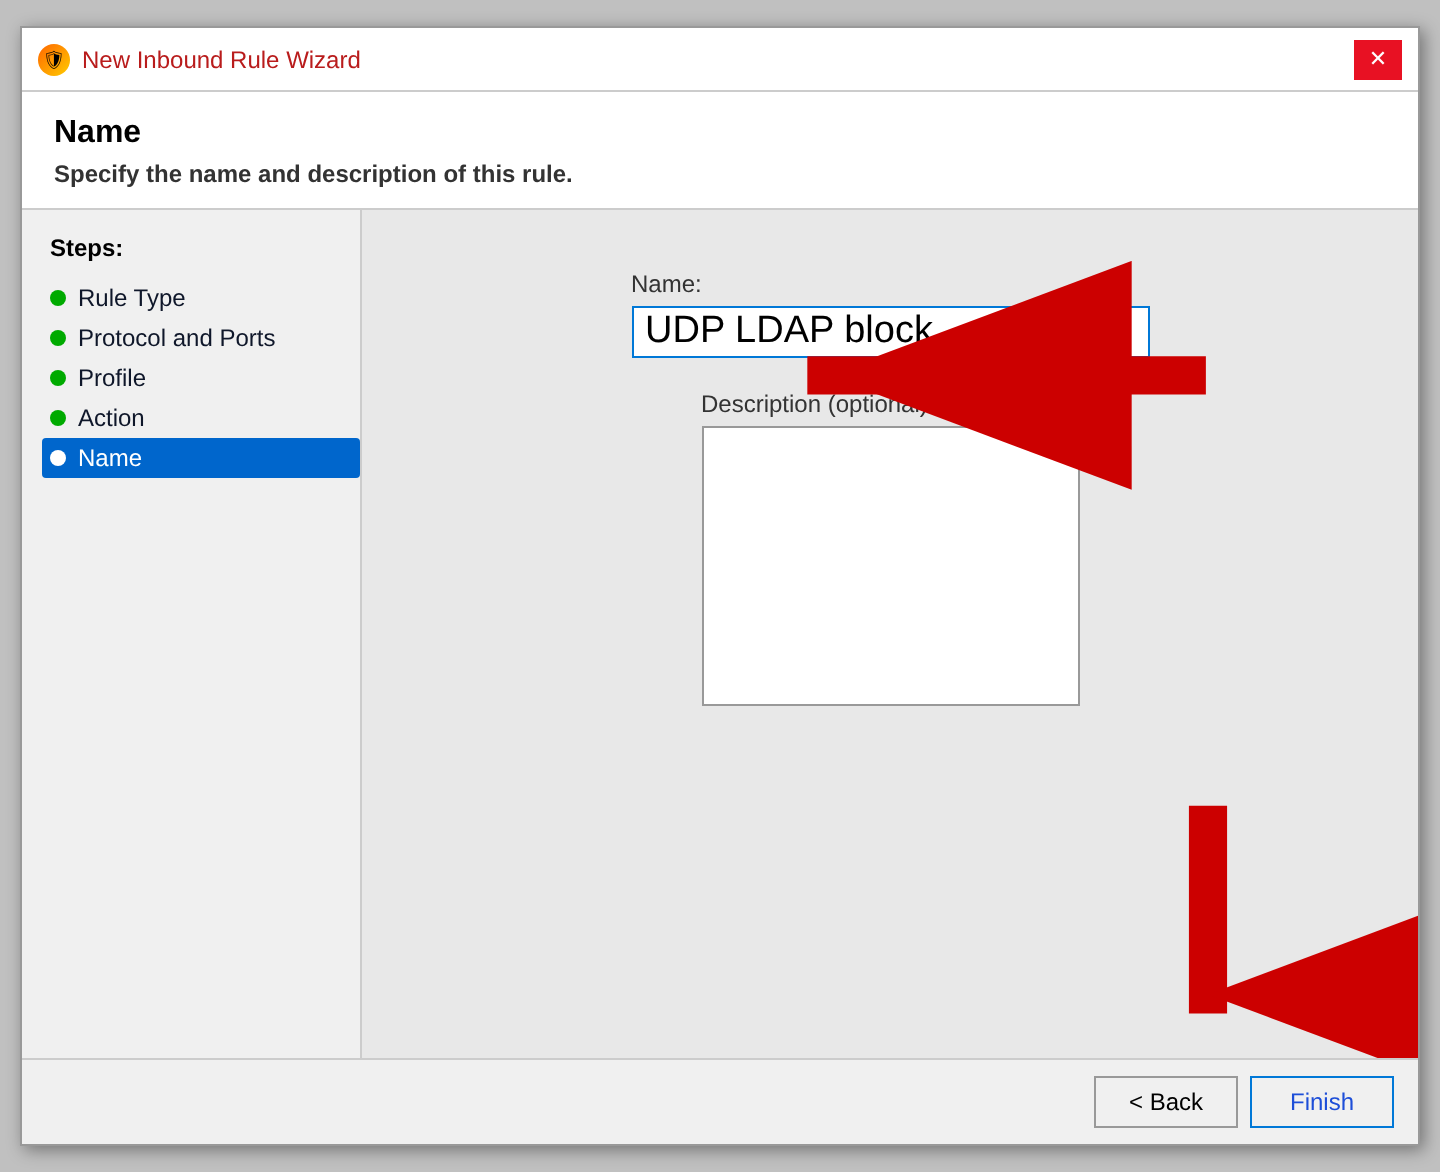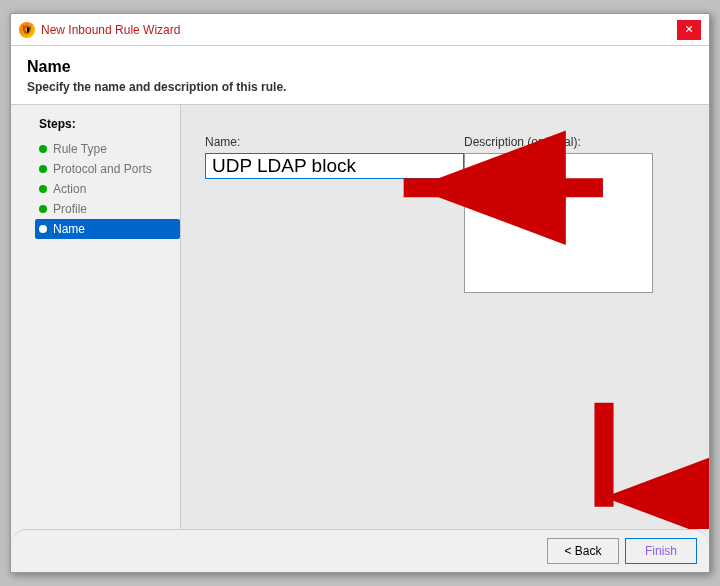--- a/index.html
+++ b/index.html
@@ -87,7 +87,7 @@
       width: 170px;
       background: #f0f0f0;
       border-right: 1px solid #ccc;
-      padding: 12px 0 12px 24px;
+      padding: 12px 0 12px 10px;
     }
     .sidebar-steps-label {
       font-weight: bold;

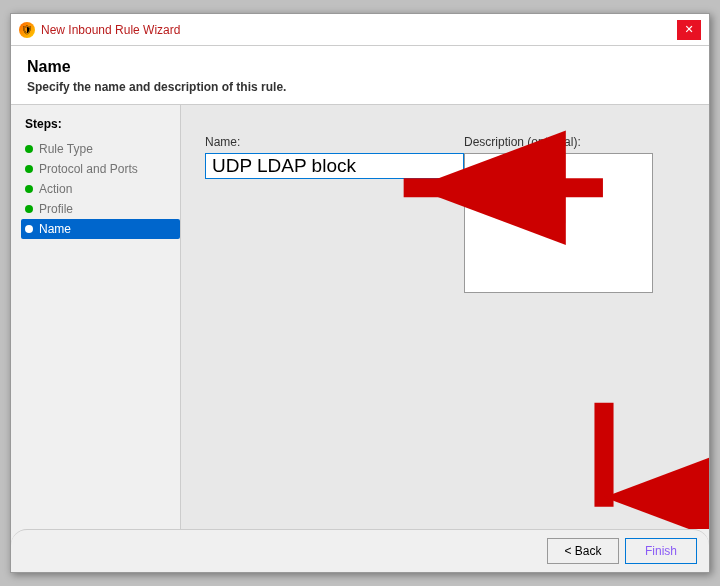--- a/index.html
+++ b/index.html
@@ -102,7 +102,7 @@
       padding: 3px 4px;
       cursor: pointer;
       font-size: 12px;
-      color: #737373;
+      color: #0f172a;
       border-radius: 2px;
     }
     .sidebar-item.active {

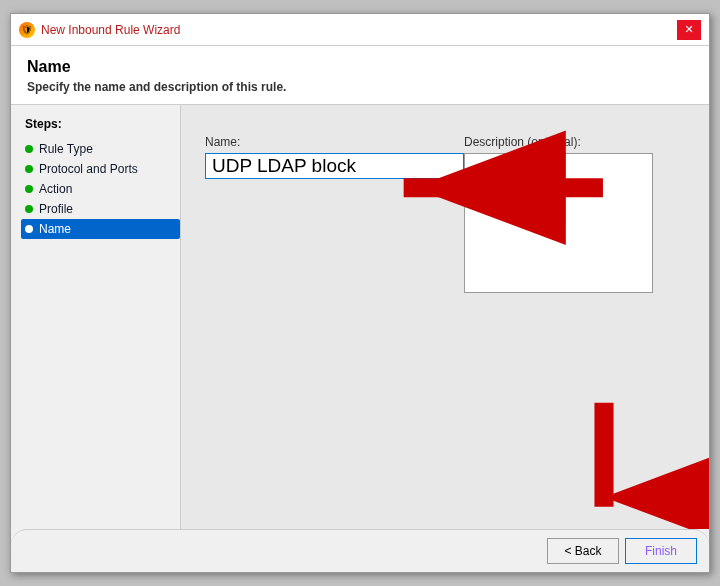--- a/index.html
+++ b/index.html
@@ -124,8 +124,9 @@
       background: #e8e8e8;
       padding: 30px 24px 20px;
       display: flex;
-      flex-direction: row;
+      flex-direction: column;
       position: relative;
+      align-items: center;
     }
     .form-group {
       margin-bottom: 16px;

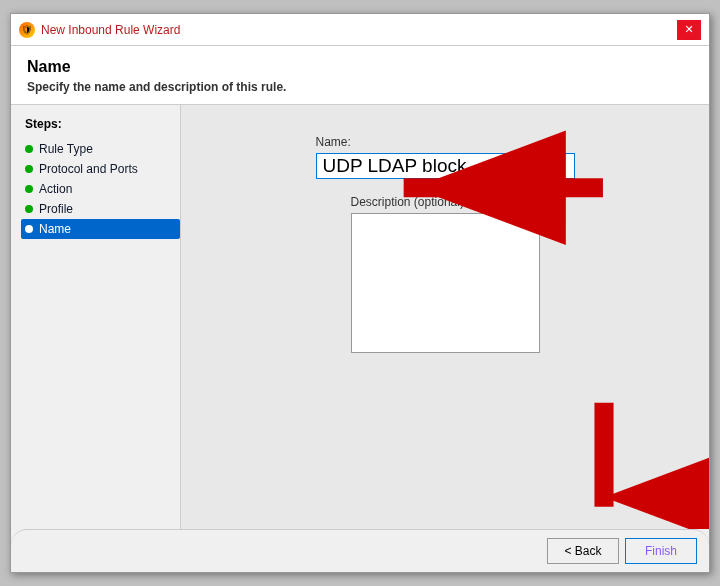--- a/index.html
+++ b/index.html
@@ -221,11 +221,11 @@
       </div>
       <div class="sidebar-item">
         <div class="dot"></div>
+        <span>Profile</span>
+      </div>
+      <div class="sidebar-item">
+        <div class="dot"></div>
         <span>Action</span>
-      </div>
-      <div class="sidebar-item">
-        <div class="dot"></div>
-        <span>Profile</span>
       </div>
       <div class="sidebar-item active">
         <div class="dot"></div>

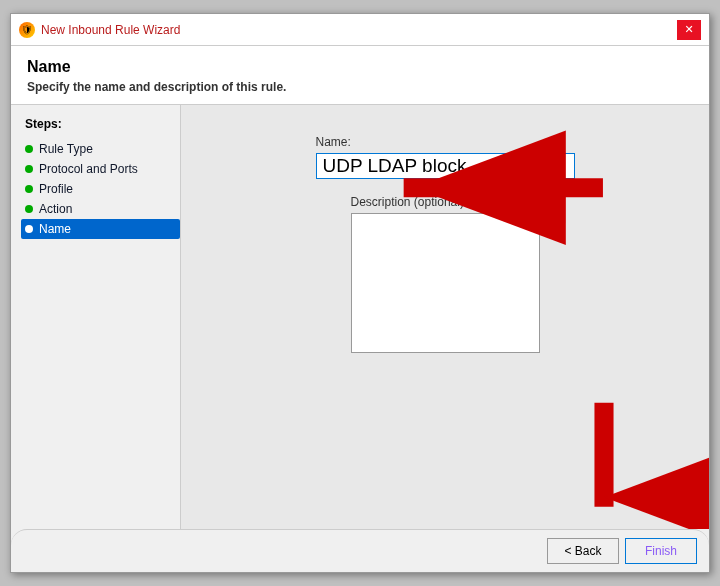--- a/index.html
+++ b/index.html
@@ -163,7 +163,6 @@
       display: flex;
       justify-content: flex-end;
       gap: 6px;
-      border-radius: 16px;
     }
     .footer-btn {
       min-width: 72px;

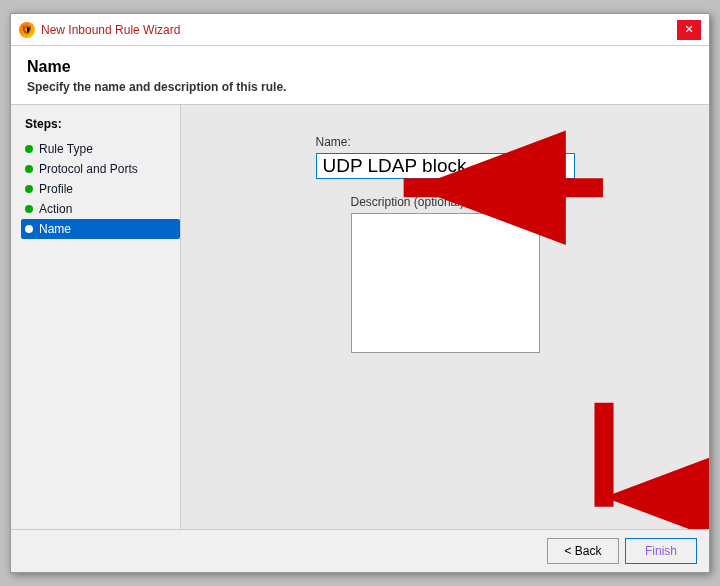--- a/index.html
+++ b/index.html
@@ -176,7 +176,7 @@
     .footer-btn.primary {
       background: #f0f0f0;
       border: 1px solid #0078d7;
-      color: #8b5cf6;
+      color: #1d4ed8;
     }
     
     .annotation-layer {

